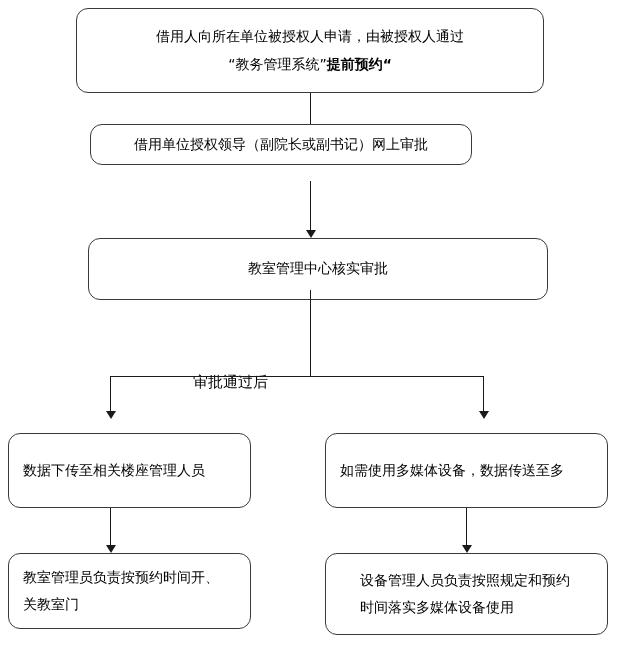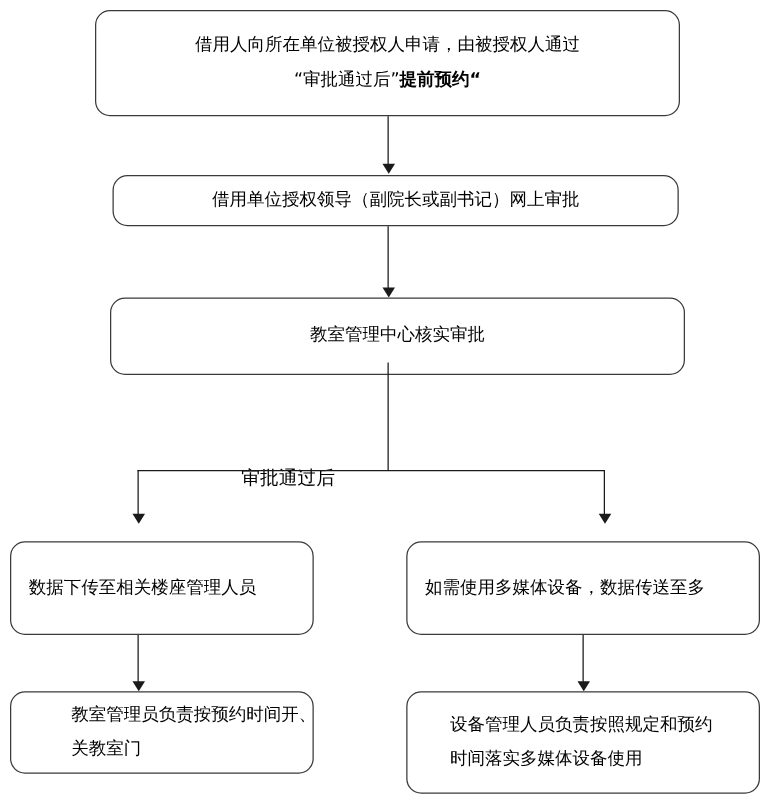--- a/index.html
+++ b/index.html
@@ -71,7 +71,7 @@
 
   <div class="node center" style="left:76px; top:8px; width:468px; height:85px;">
     <div class="line">借用人向所在单位被授权人申请，由被授权人通过</div>
-    <div class="line"><span><span>“审批通过后”</span><span class="bold">提前预约“</span></span></div>
+    <div class="line"><span><span>“教务管理系统”</span><span class="bold">提前预约“</span></span></div>
   </div>
 
   <div class="edge vline" style="left:310px; top:93px; height:40px;"></div>

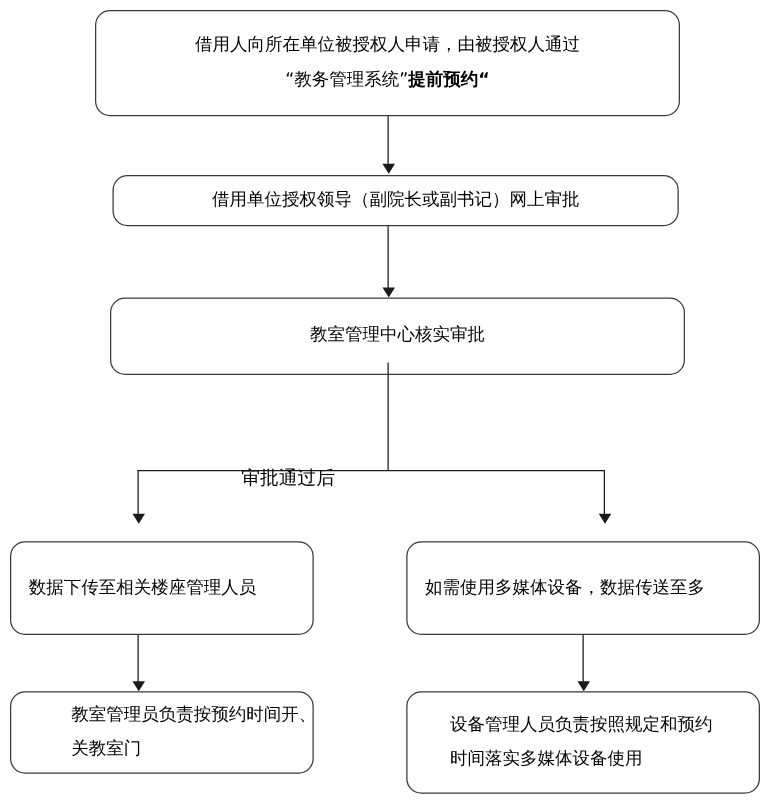--- a/index.html
+++ b/index.html
@@ -77,7 +77,7 @@
   <div class="edge vline" style="left:310px; top:93px; height:40px;"></div>
   <div class="arrow" style="left:306px; top:131px;"></div>
 
-  <div class="node center" style="left:90px; top:140px; width:453px; height:41px;">
+  <div class="node center" style="left:90px; top:124px; width:382px; height:41px;">
     <div class="line">借用单位授权领导（副院长或副书记）网上审批</div>
   </div>
 

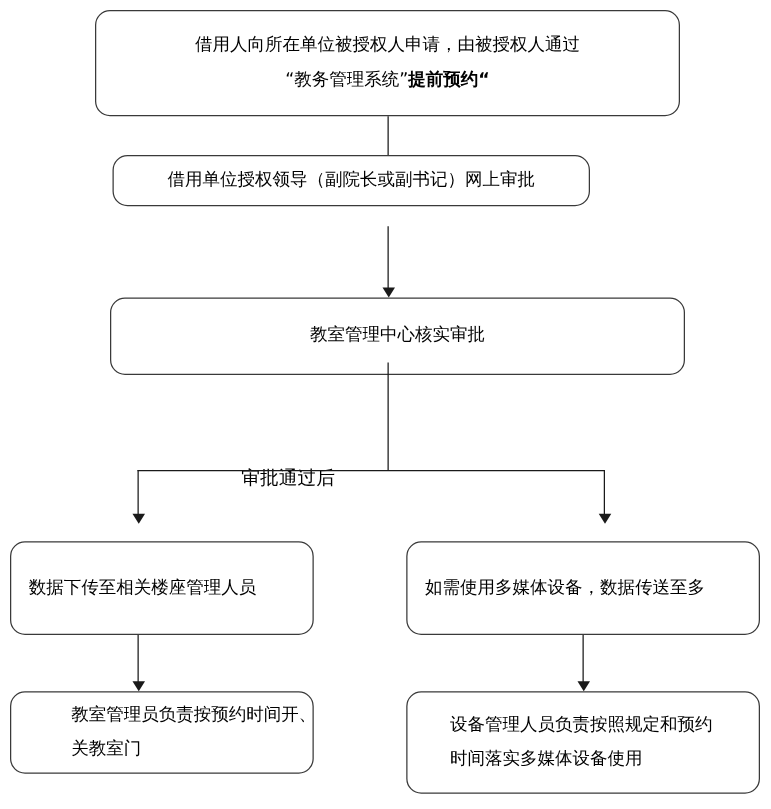--- a/index.html
+++ b/index.html
@@ -114,7 +114,7 @@
   <div class="edge vline" style="left:466px; top:508px; height:38px;"></div>
   <div class="arrow" style="left:462px; top:545px;"></div>
 
-  <div class="node leftal" style="left:8px; top:553px; width:243px; height:66px;padding-left:34px;">
+  <div class="node leftal" style="left:8px; top:553px; width:243px; height:76px;">
     <div class="line">教室管理员负责按预约时间开、</div>
     <div class="line">关教室门</div>
   </div>

